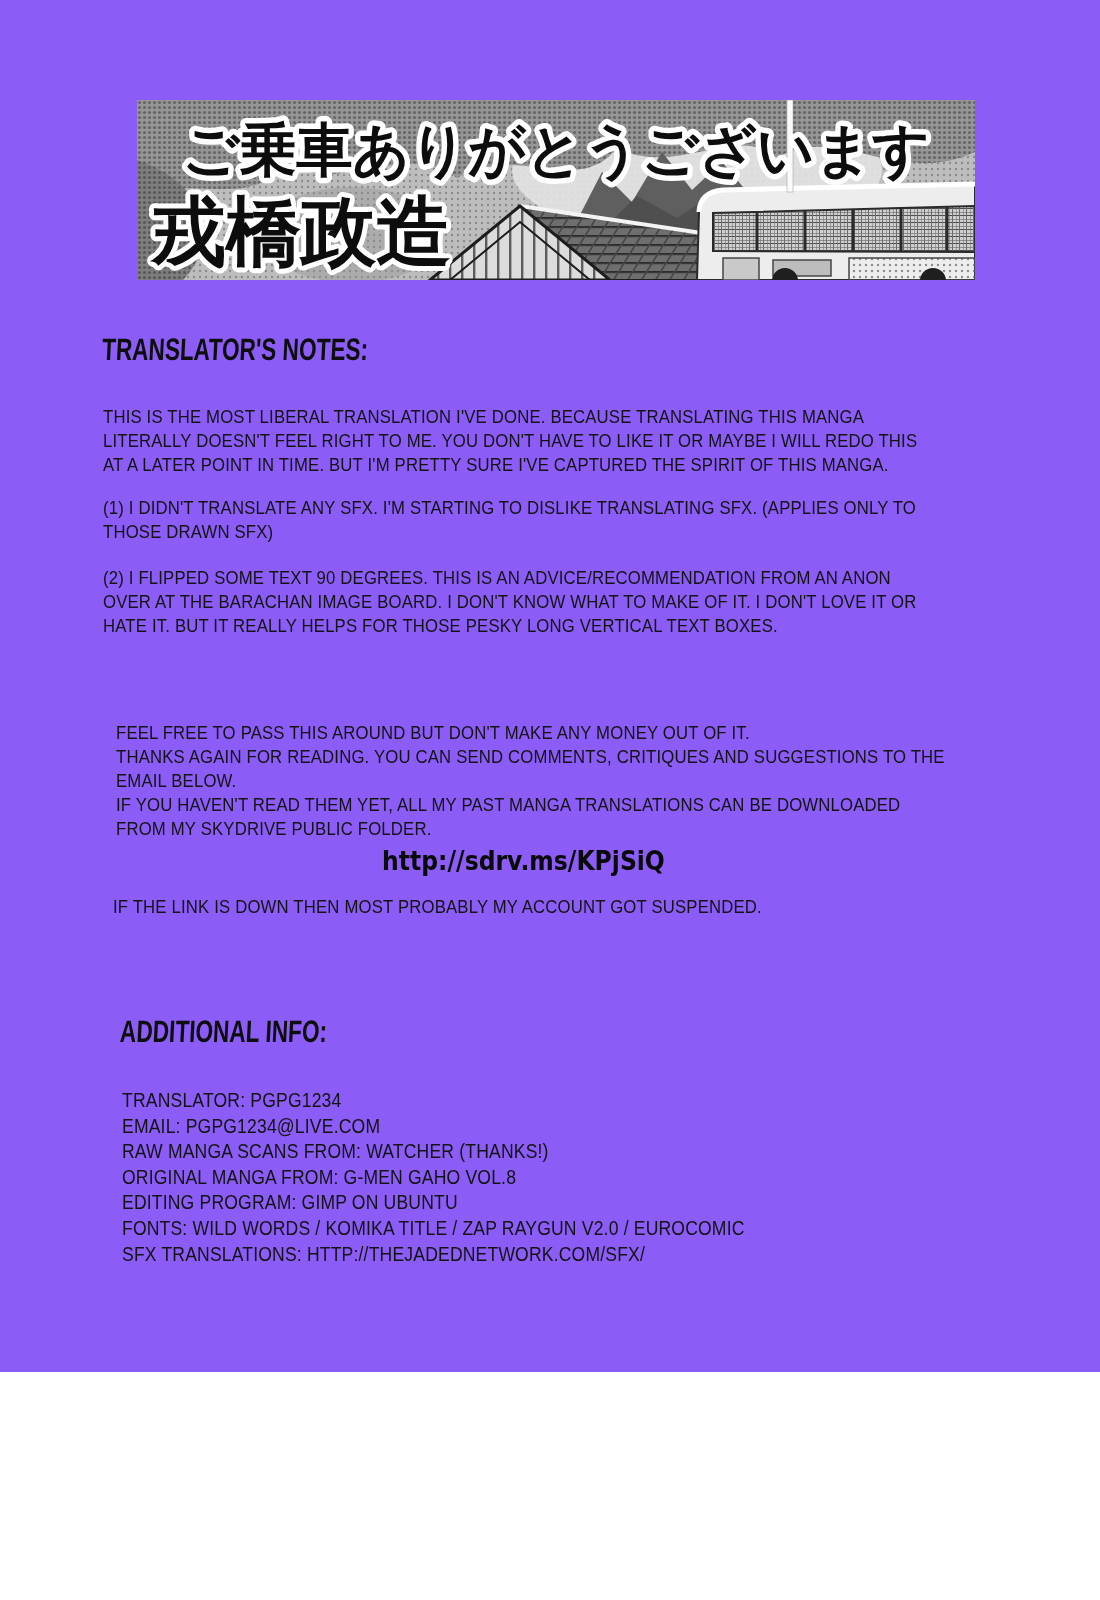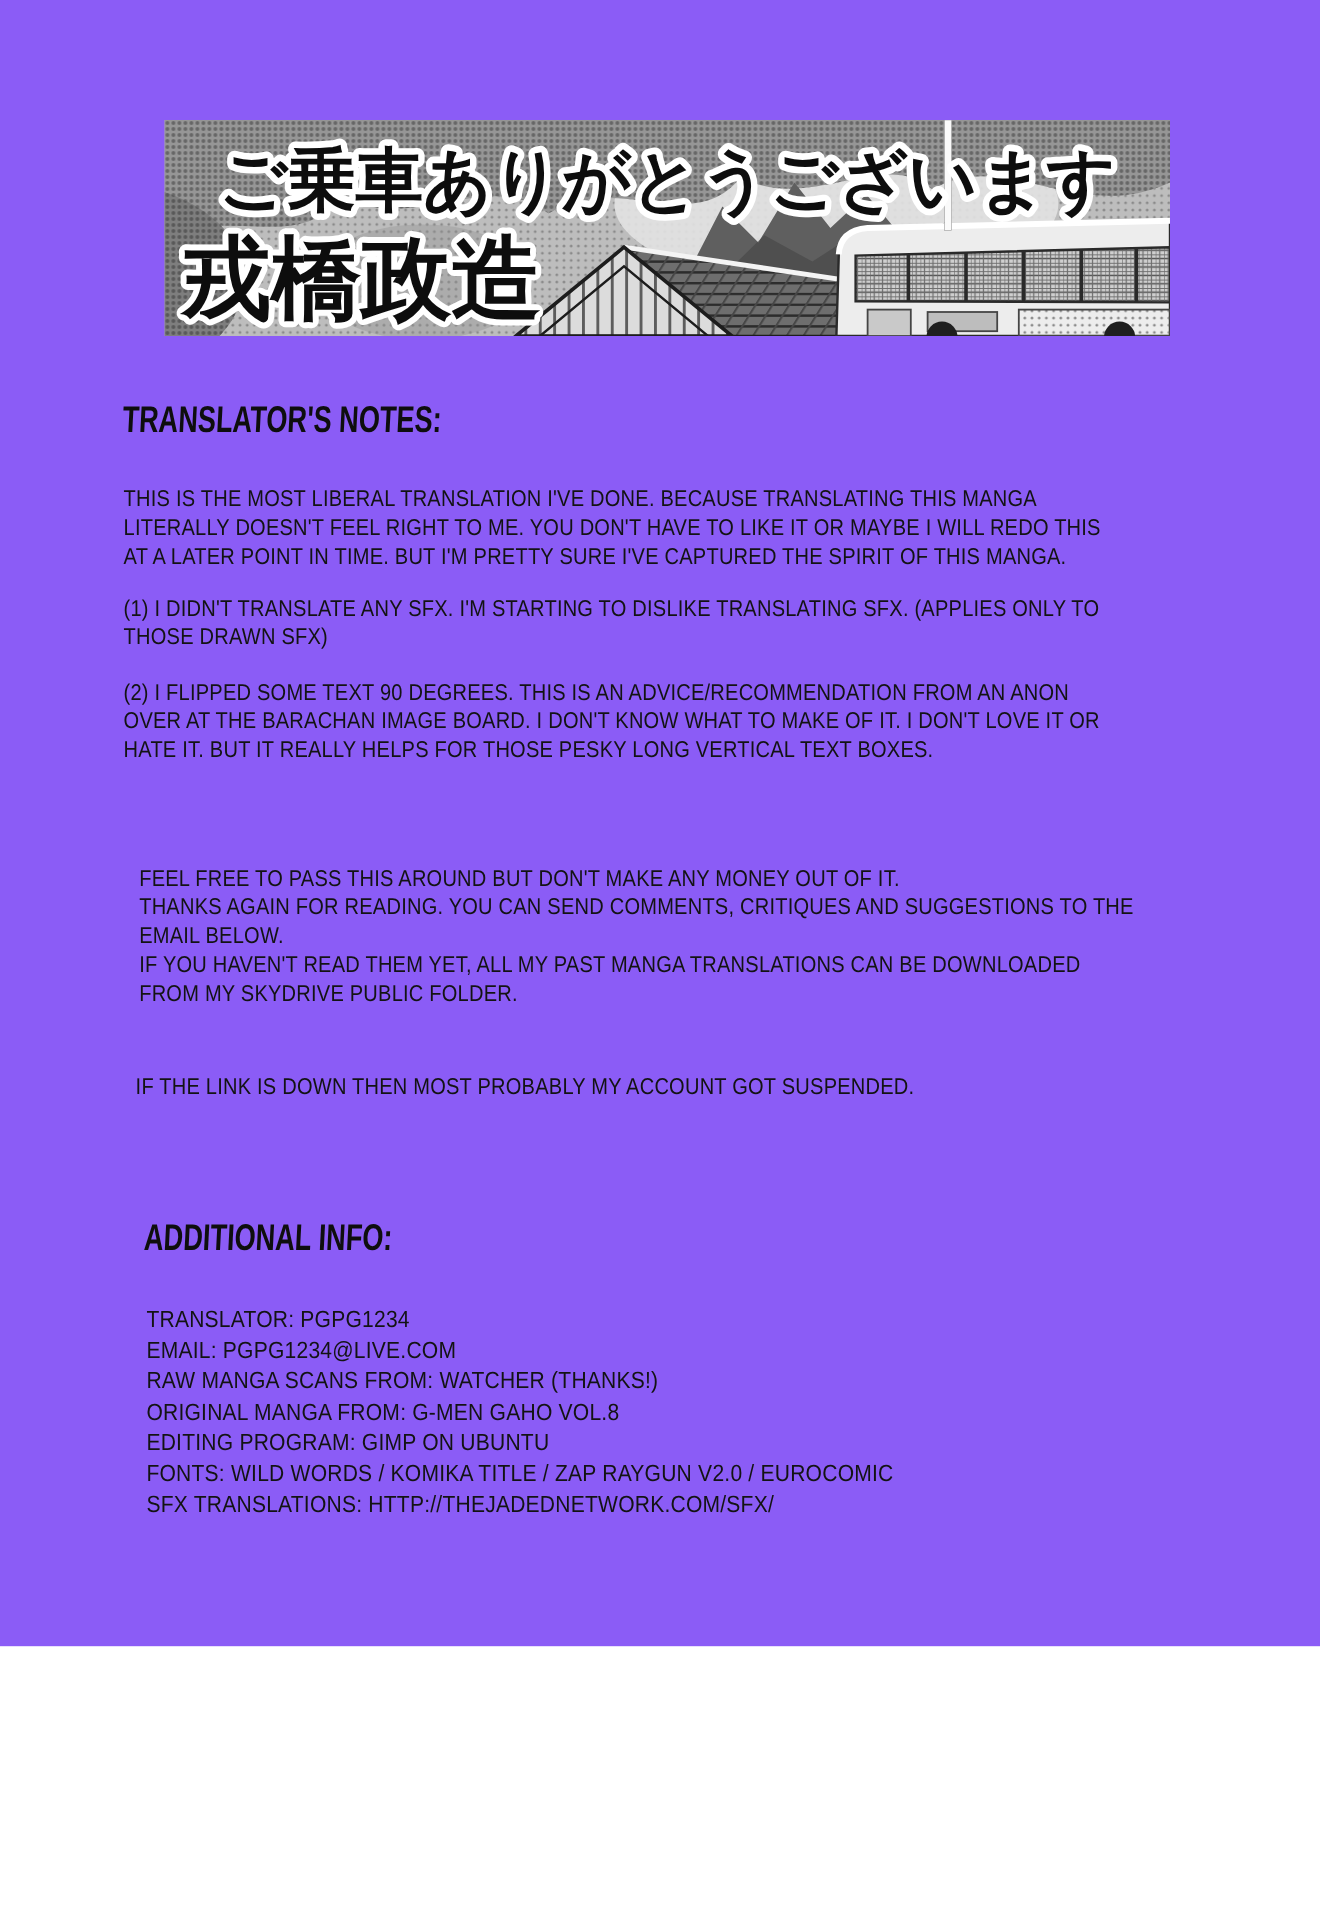--- a/index.html
+++ b/index.html
@@ -121,6 +121,9 @@
     <div class="bline">FROM MY SKYDRIVE PUBLIC FOLDER.</div>
   </div>
 
+  <div class="abs linkwrap" style="left:103px;top:845px;">
+    <a href="#" class="biglink">http://sdrv.ms/KPjSiQ</a>
+  </div>
 
   <div class="abs cblock" style="left:113px;top:895px;">
     <div class="bline">IF THE LINK IS DOWN THEN MOST PROBABLY MY ACCOUNT GOT SUSPENDED.</div>

